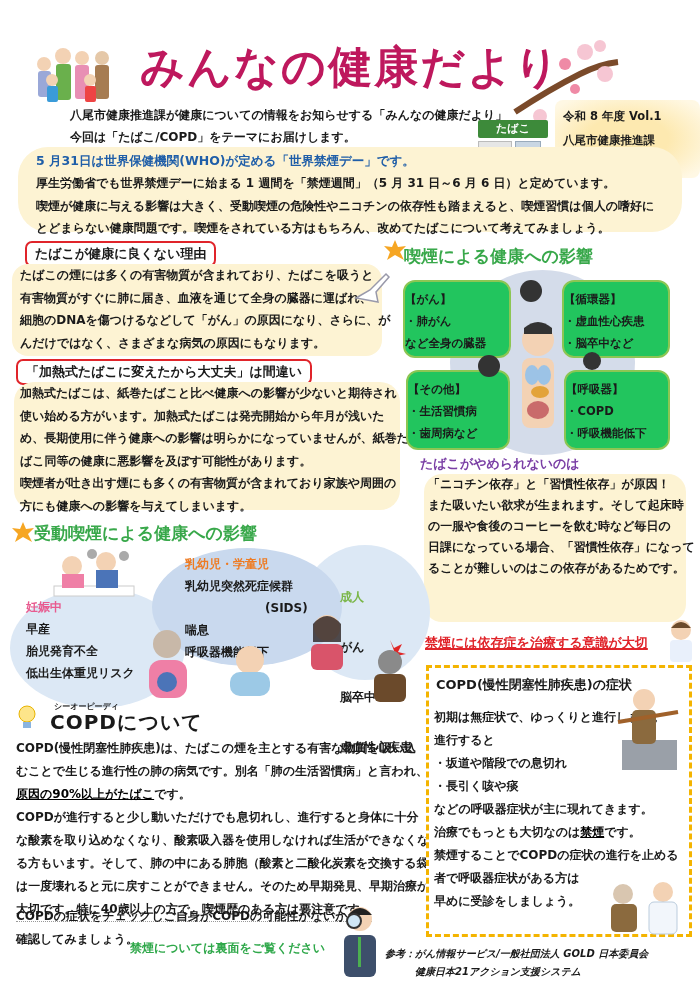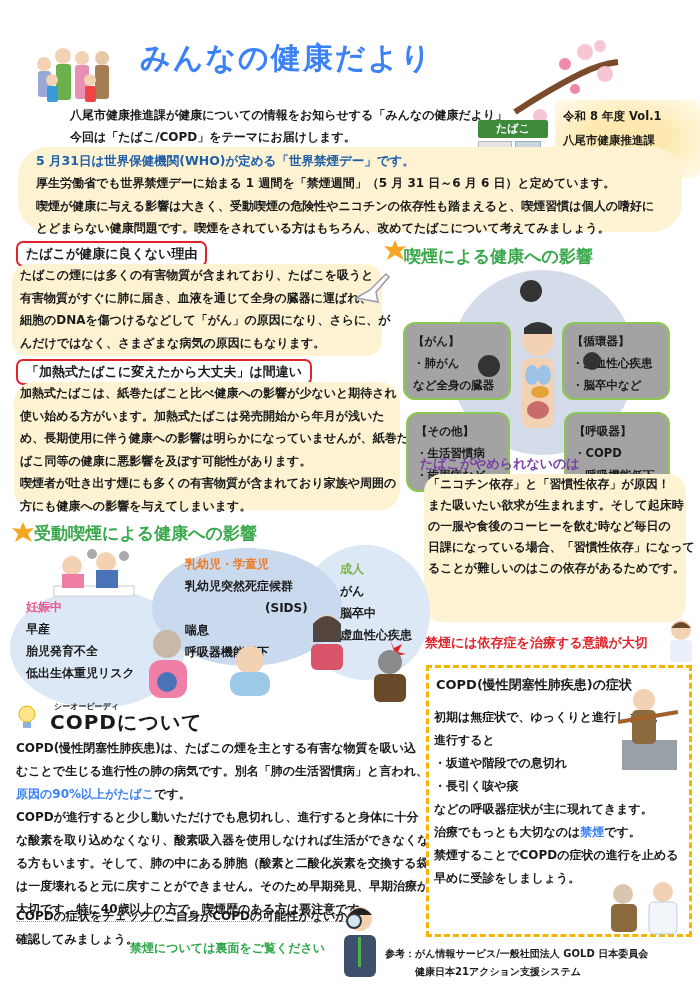--- a/index.html
+++ b/index.html
@@ -10,7 +10,7 @@
   .cream { background: #fdf3d3; }
 
   
-  #title { left: 140px; top: 38px; font-size: 30px; font-weight: 900; letter-spacing: 2px; color: #3b82f6; font-family: "DejaVu Sans", sans-serif; }
+  #title { left: 140px; top: 38px; font-size: 44px; font-weight: 900; letter-spacing: 2px; color: #be185d; font-family: "DejaVu Sans", sans-serif; }
   #family { left: 30px; top: 42px; width: 100px; height: 62px; }
   #sakura { left: 510px; top: 34px; width: 110px; height: 90px; }
   #info-box { left: 555px; top: 100px; width: 145px; height: 78px; background: radial-gradient(ellipse at center, #fde9b0 40%, #fff8e4 90%); border-radius: 8px; padding: 4px 8px; }

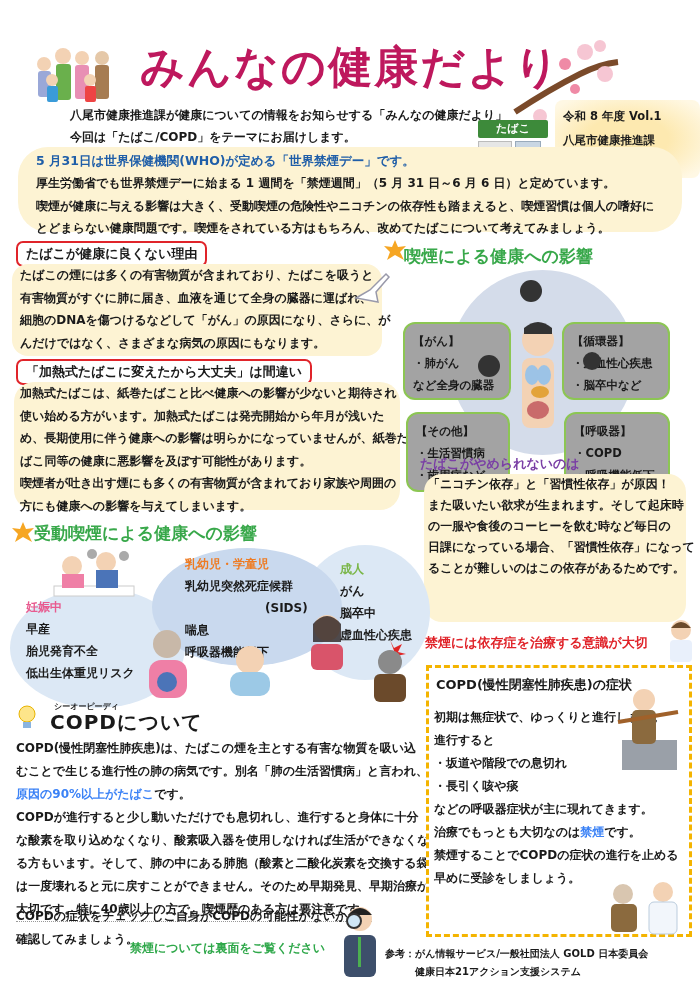--- a/index.html
+++ b/index.html
@@ -26,7 +26,7 @@
 
   
   .redbox { border: 2.5px solid #e0242a; border-radius: 7px; background: #fff; padding: 1px 8px; font-size: 13px; line-height: 20px; }
-  #reason-label { left: 16px; top: 241px; }
+  #reason-label { left: 25px; top: 241px; }
   #reason-bg { left: 12px; top: 264px; width: 370px; height: 92px; border-radius: 16px; }
   #reason-text { left: 20px; top: 264px; }
   #hand { left: 352px; top: 268px; width: 40px; height: 40px; }

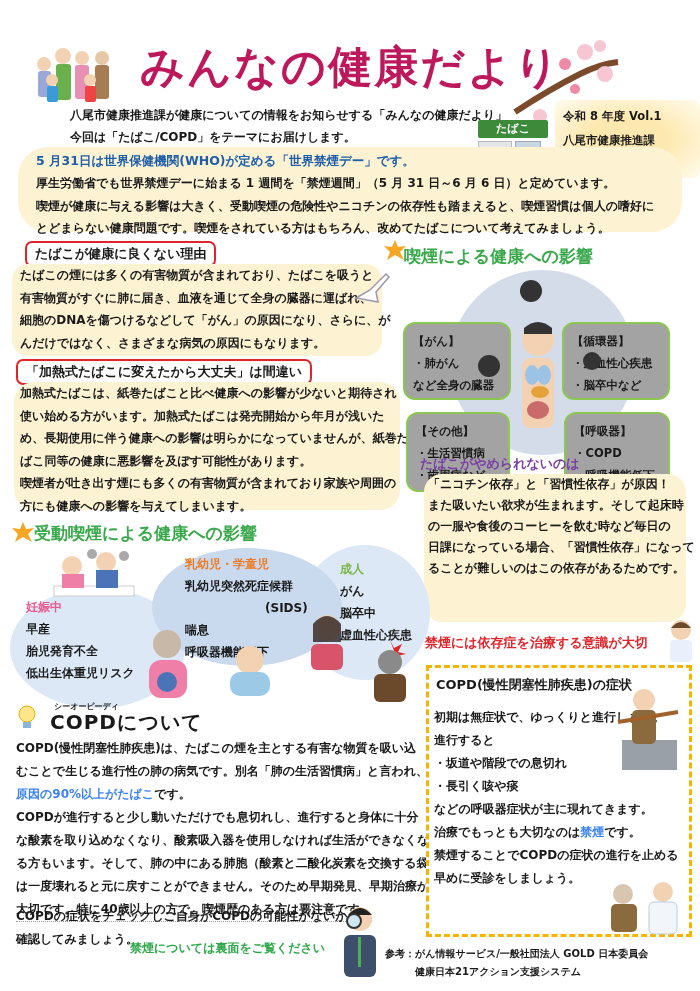--- a/index.html
+++ b/index.html
@@ -38,7 +38,7 @@
   
   #effects-title { left: 404px; top: 245px; color: #38a84a; font-size: 17px; }
   #effects-circle { left: 450px; top: 270px; width: 185px; height: 185px; border-radius: 50%; background: #d4dcea; }
-  .gbox { position: absolute; border: 2.5px solid #8cc653; border-radius: 12px; background: #a3a3a3; padding: 6px 8px; margin-top: 42px; }
+  .gbox { position: absolute; border: 2.5px solid #8cc653; border-radius: 12px; background: #22c55e; padding: 6px 0; }
   .gbox div { font-size: 11.5px; line-height: 22px; white-space: nowrap; }
   #box-cancer { left: 403px; top: 280px; width: 108px; height: 78px; }
   #box-circ { left: 562px; top: 280px; width: 108px; height: 78px; }

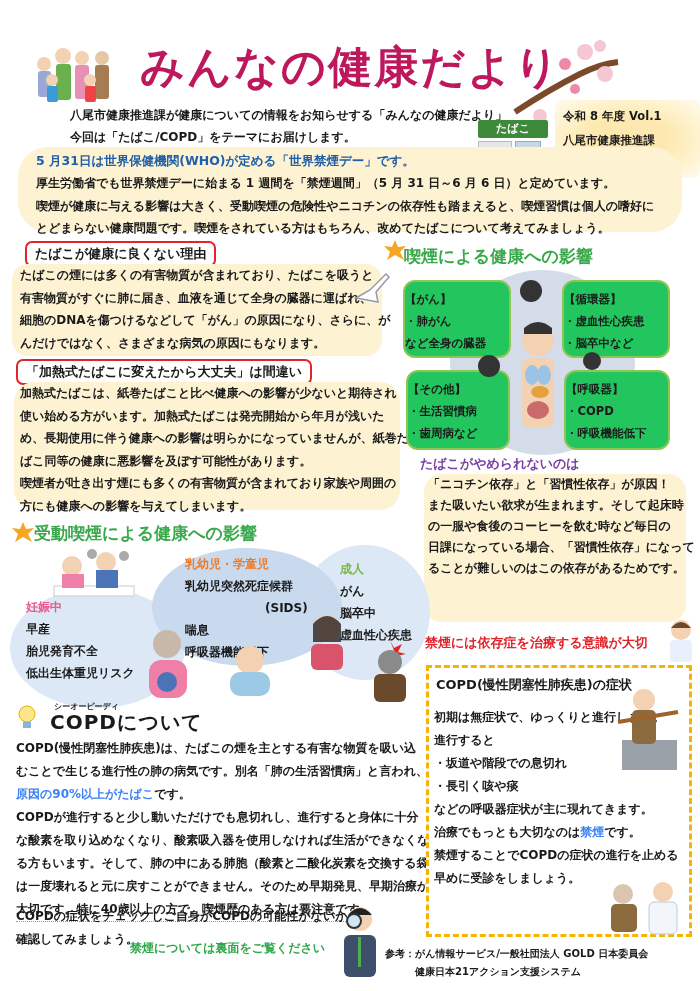--- a/index.html
+++ b/index.html
@@ -70,7 +70,7 @@
   #child-text div { font-size: 12px; line-height: 22px; }
   #adult-text { left: 340px; top: 558px; }
   #adult-text .h { color: #7ab648; }
-  #adult-text div { font-size: 12px; line-height: 22px; }
+  #adult-text div { font-size: 12px; line-height: 22px; margin-top: 28px; }
   .illus { position: absolute; border-radius: 50%; }
 
   

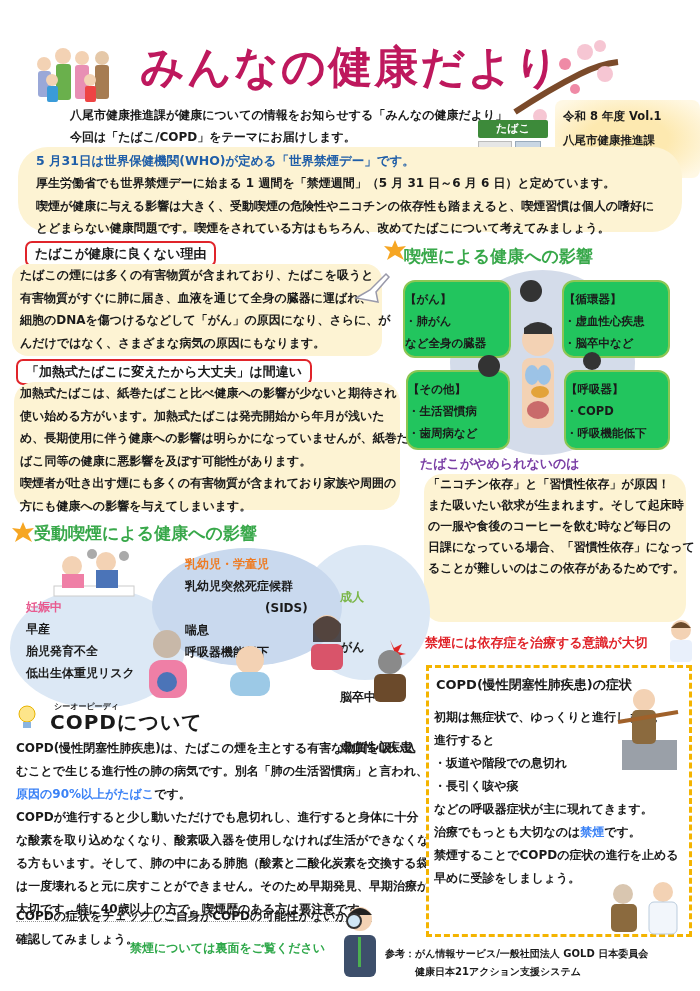--- a/index.html
+++ b/index.html
@@ -51,7 +51,7 @@
   #quit-bg { left: 424px; top: 474px; width: 262px; height: 148px; border-radius: 18px; }
   #quit-text { left: 428px; top: 474px; }
   #quit-text div { font-size: 12px; line-height: 21px; }
-  #quit-emph { left: 425px; top: 634px; color: #e0242a; font-size: 13px; text-decoration-thickness: 2px; }
+  #quit-emph { left: 425px; top: 634px; color: #e0242a; font-size: 13px; text-decoration: underline; text-decoration-thickness: 2px; }
   #nurse { left: 664px; top: 618px; width: 34px; height: 44px; }
 
   

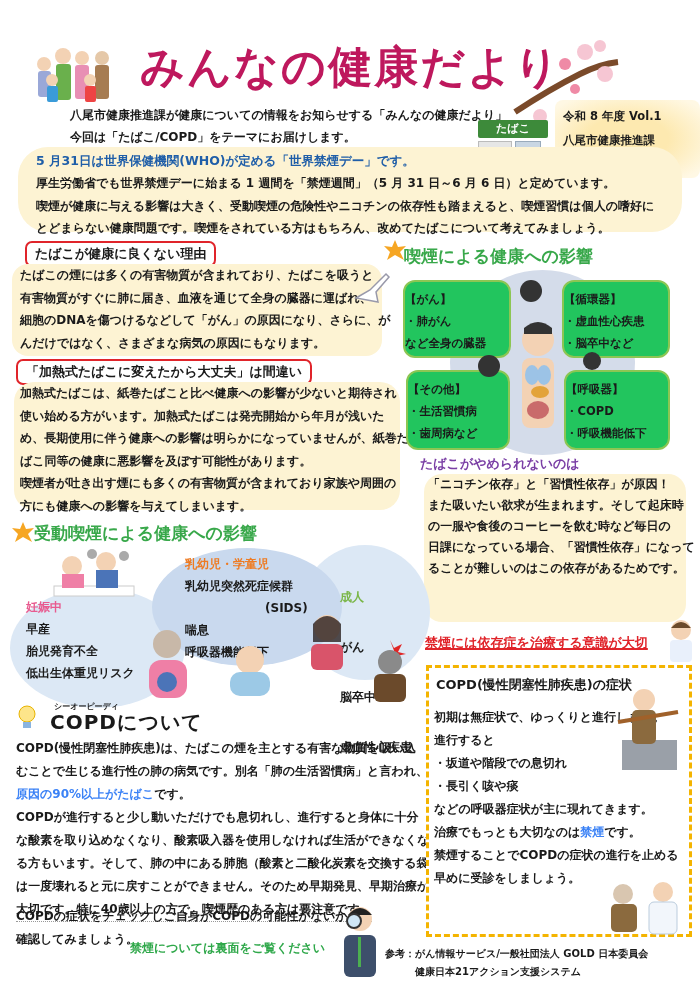--- a/index.html
+++ b/index.html
@@ -79,7 +79,7 @@
   #copd-title { left: 50px; top: 709px; font-size: 20px; letter-spacing: 1px; }
   #copd-text { left: 16px; top: 737px; }
   #copd-text div { font-size: 12px; line-height: 23px; }
-  .red-u { color: #3b82f6; }
+  .red-u { color: #000000; text-decoration: underline; }
   #copd-check { left: 16px; top: 905px; }
   #copd-check div { font-size: 12px; line-height: 23px; }
   #backside { left: 130px; top: 940px; color: #2fa84a; font-size: 12px; }

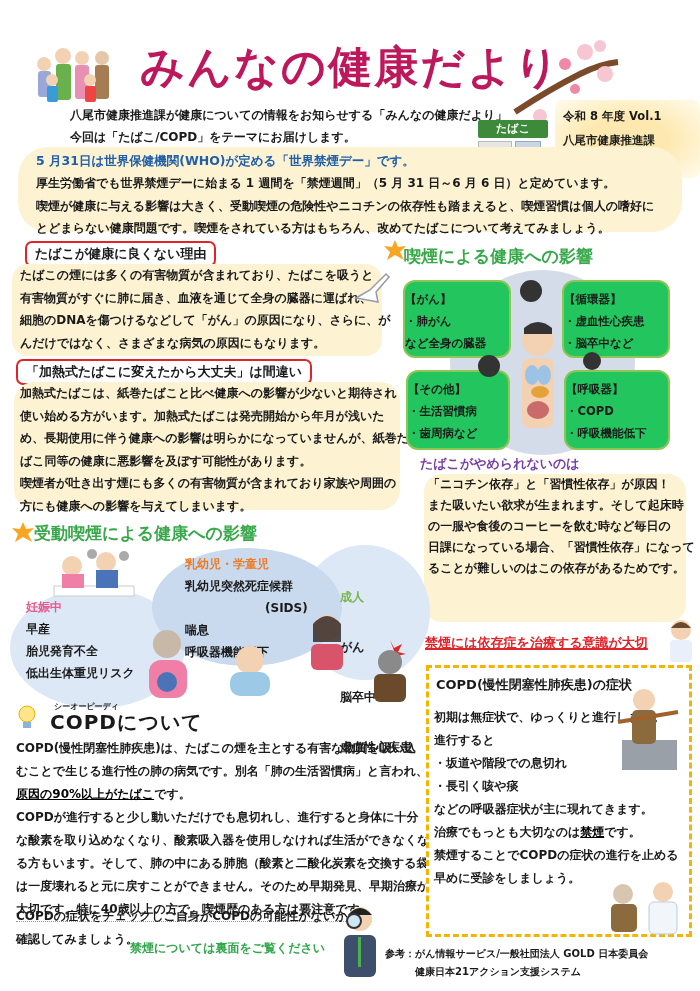--- a/index.html
+++ b/index.html
@@ -319,6 +319,7 @@
   <div>などの呼吸器症状が主に現れてきます。</div>
   <div><span>治療でもっとも大切なのは</span><span class="red-u">禁煙</span><span>です。</span></div>
   <div>禁煙することでCOPDの症状の進行を止める</div>
+  <div>者で呼吸器症状がある方は</div>
   <div>早めに受診をしましょう。</div>
 </div>
 <svg id="oldman" class="abs" viewBox="0 0 70 90">

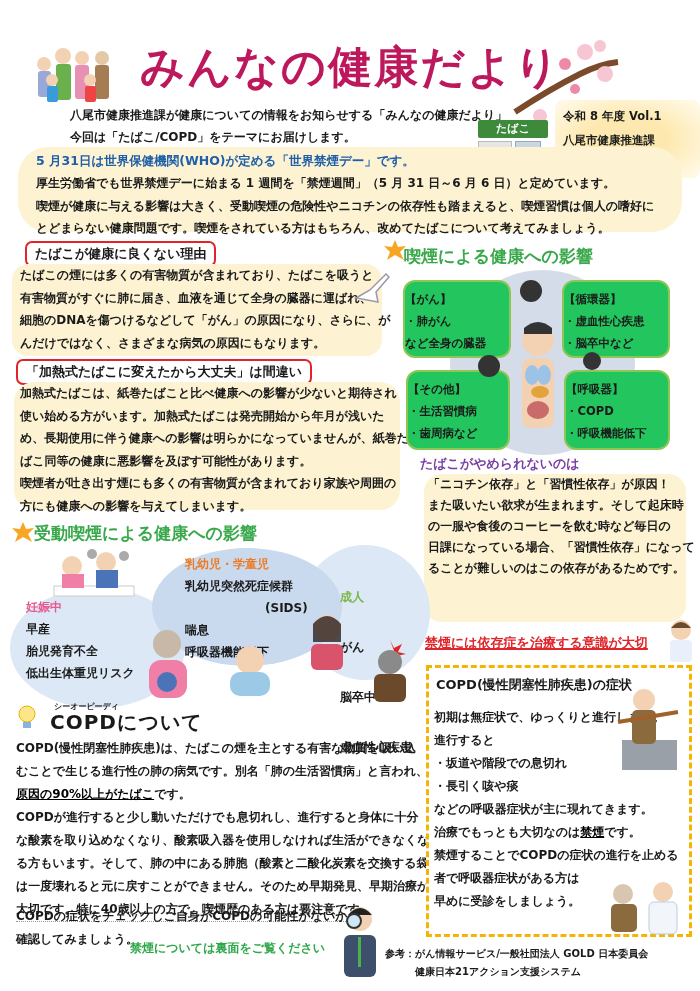--- a/index.html
+++ b/index.html
@@ -94,7 +94,7 @@
   #doctor-scene { left: 605px; top: 880px; width: 80px; height: 55px; }
 
   #refs { left: 385px; top: 945px; font-size: 10px; line-height: 18px; }
-  #refs div { white-space: nowrap; }
+  #refs div { white-space: nowrap; font-style: italic; }
 </style>
 </head>
 <body>

